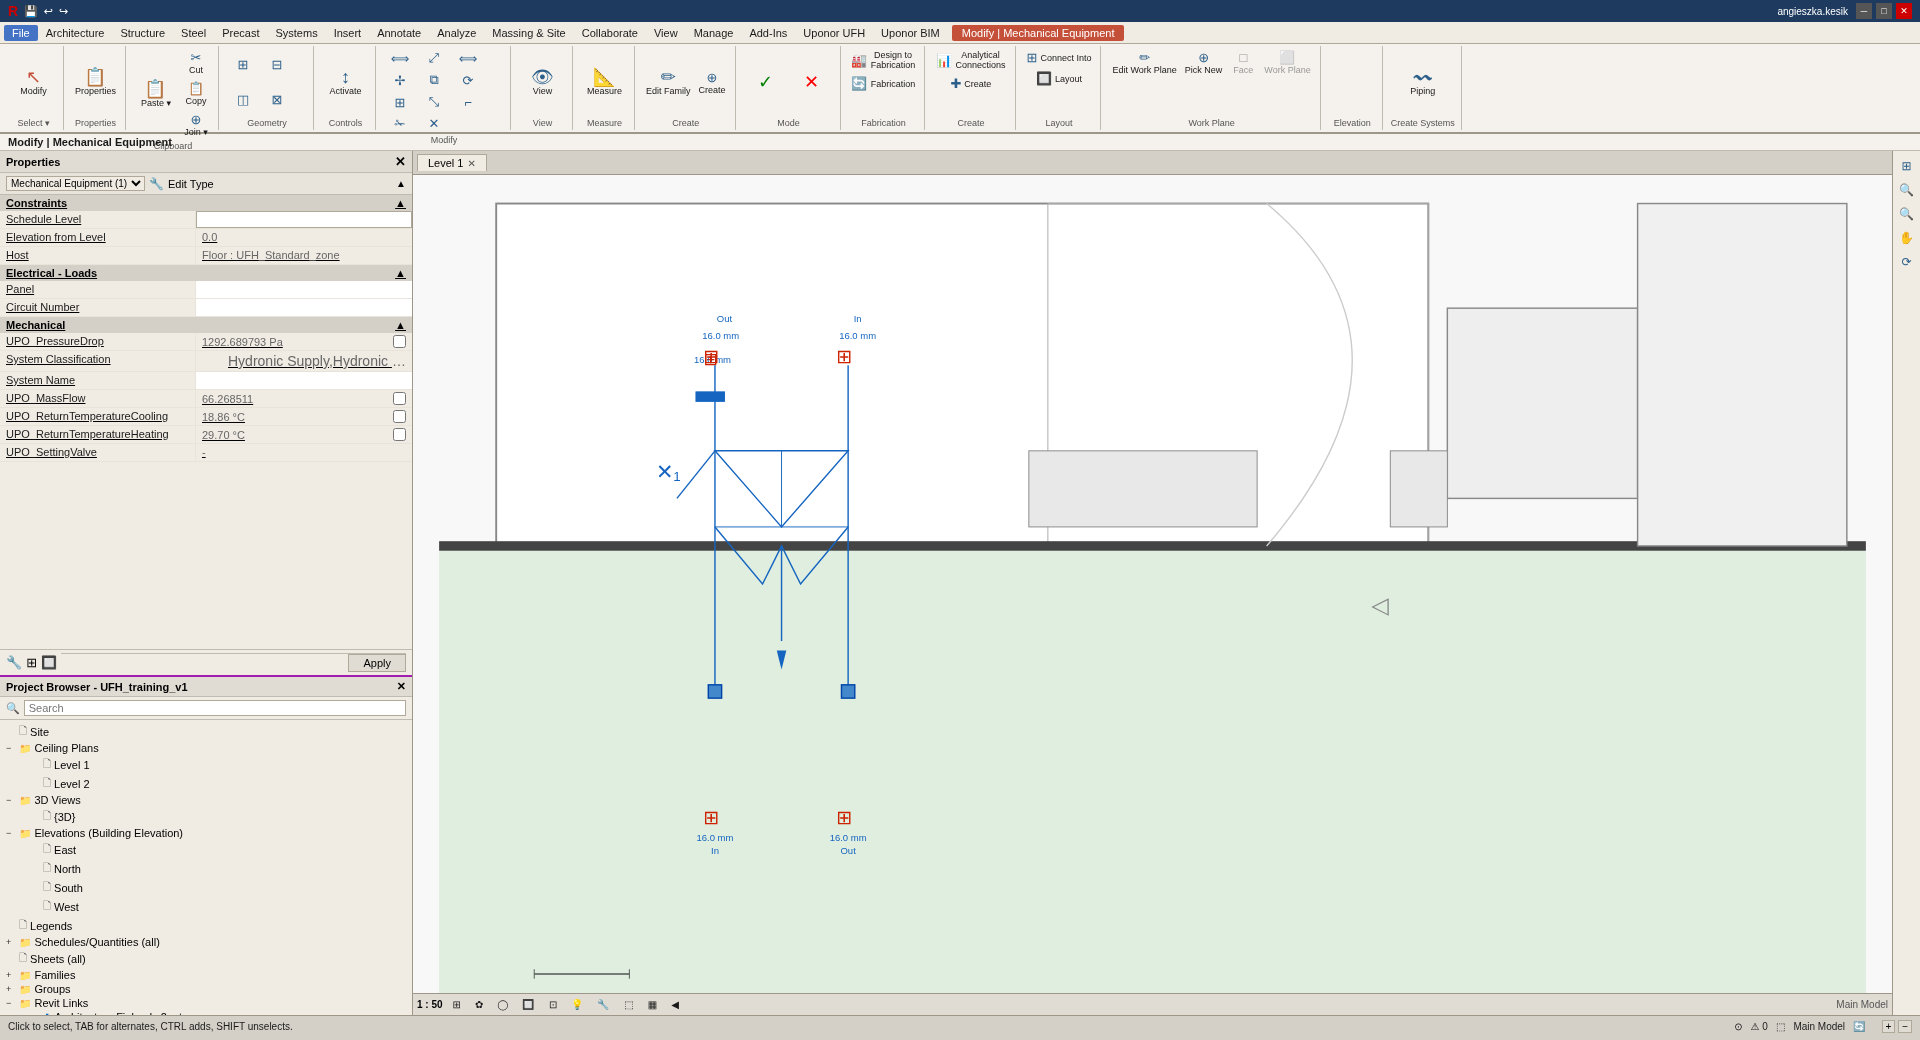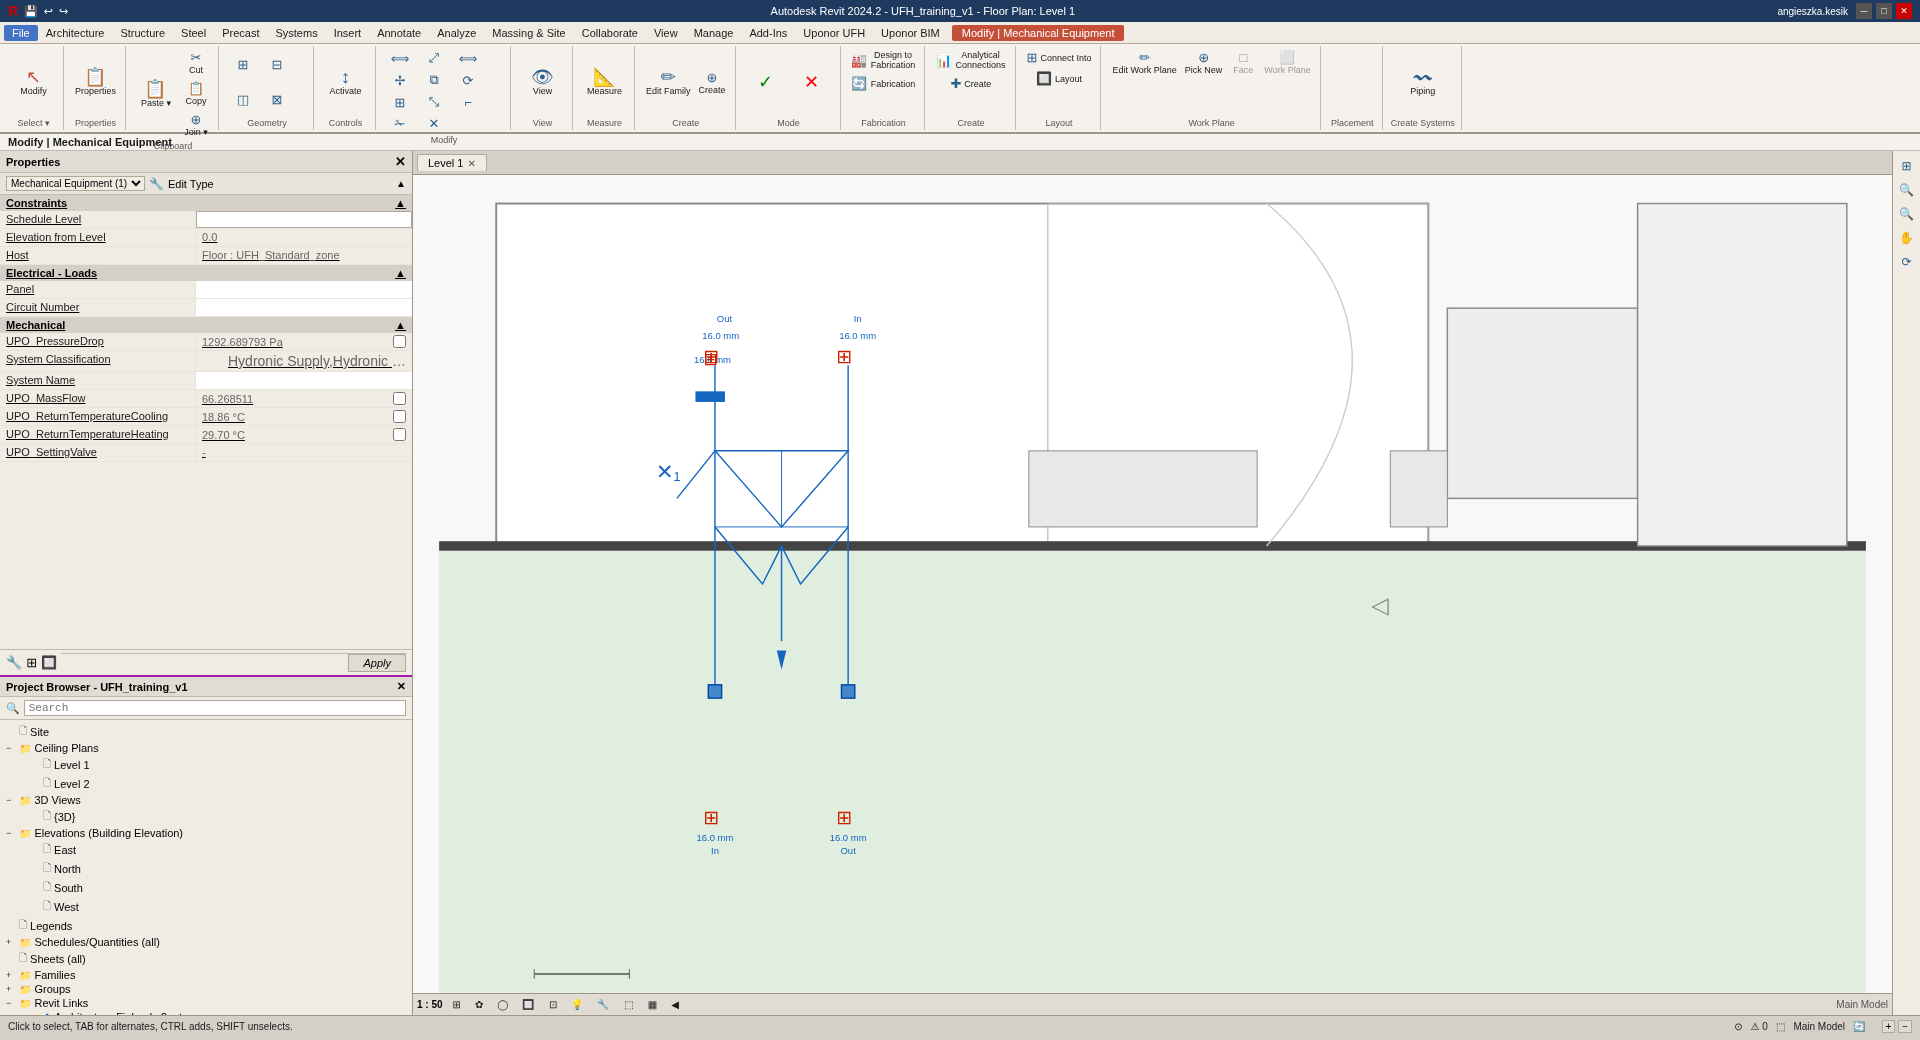--- a/index.html
+++ b/index.html
@@ -369,7 +369,6 @@
     <span style="font-size:11px;cursor:pointer;">↩</span>
     <span style="font-size:11px;cursor:pointer;">↪</span>
   </div>
-  <div class="title-center">Autodesk Revit 2024.2 - UFH_training_v1 - Floor Plan: Level 1</div>
   <div style="display:flex;align-items:center;gap:8px;">
     <span style="font-size:10px;">angieszka.kesik</span>
     <div class="win-controls">

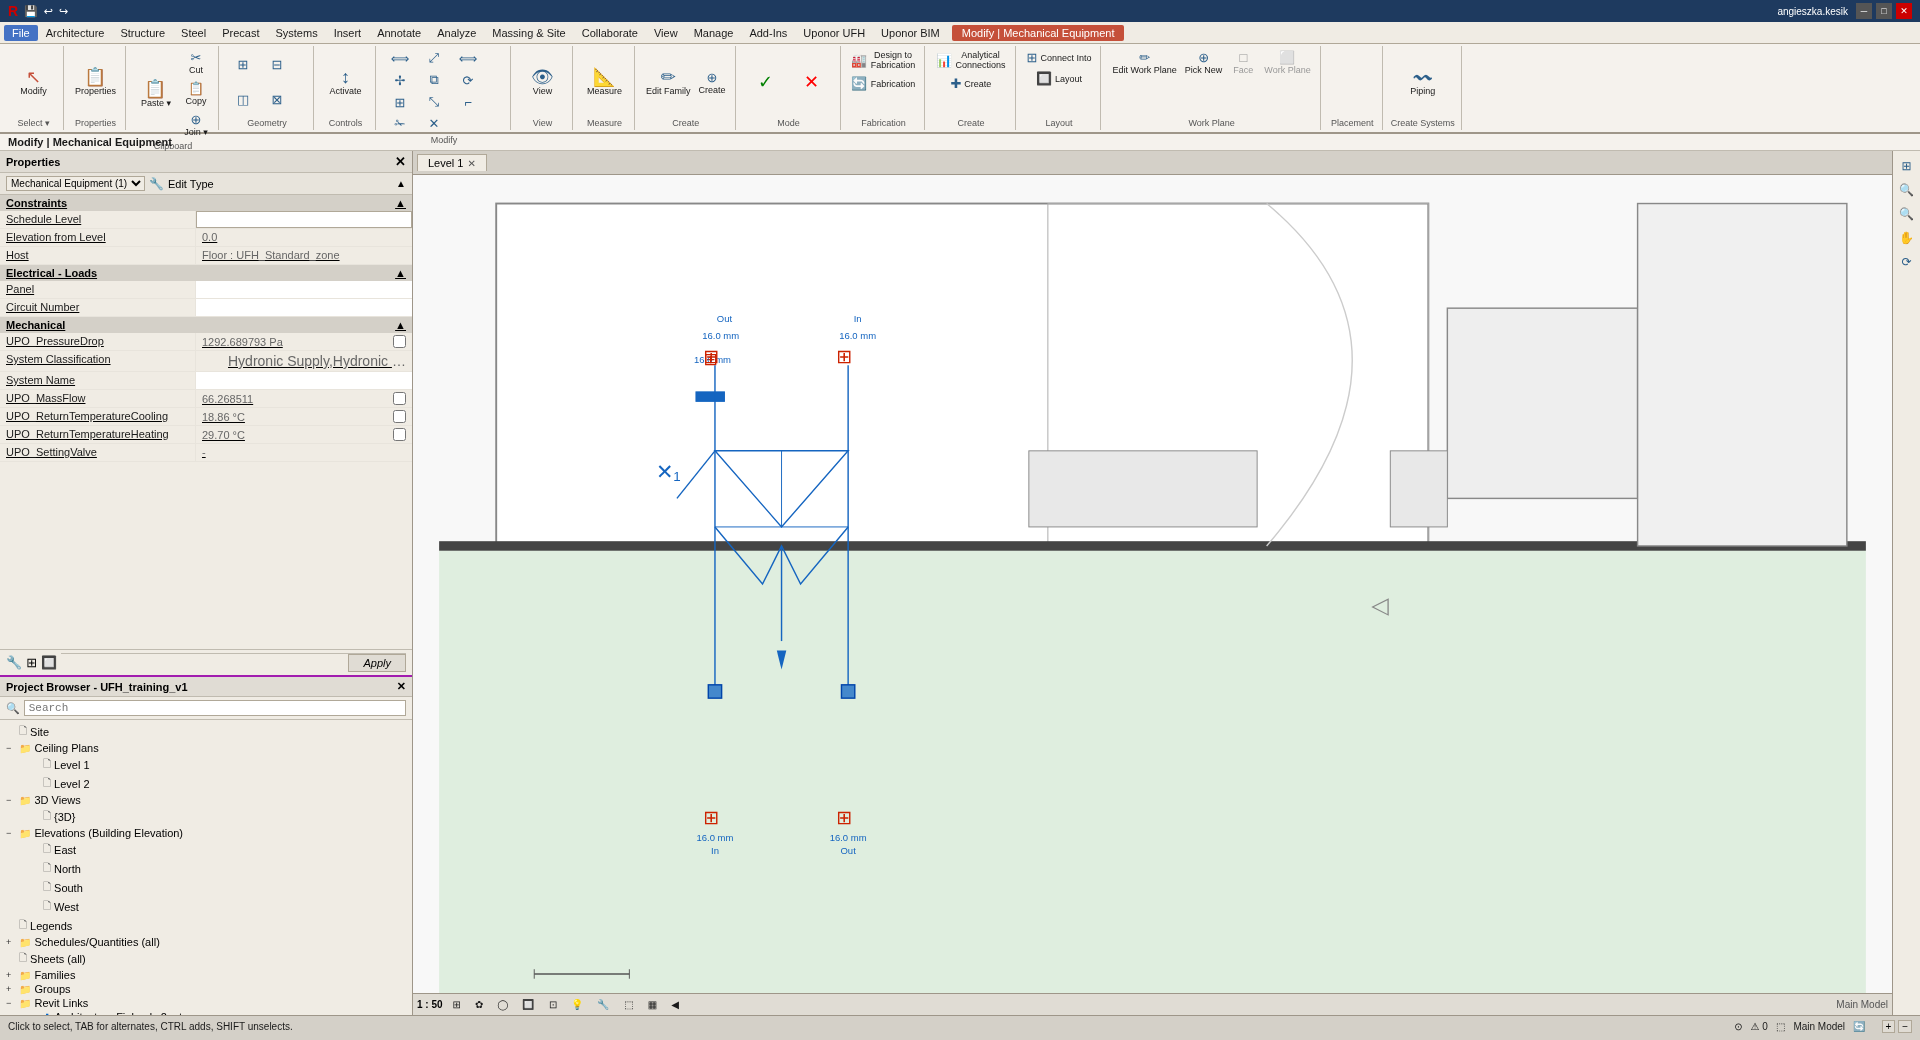--- a/index.html
+++ b/index.html
@@ -627,7 +627,7 @@
 
     <div class="ribbon-group">
       <div class="ribbon-btn-row"></div>
-      <div class="ribbon-group-label">Placement</div>
+      <div class="ribbon-group-label">Elevation</div>
     </div>
 
     <div class="ribbon-group">

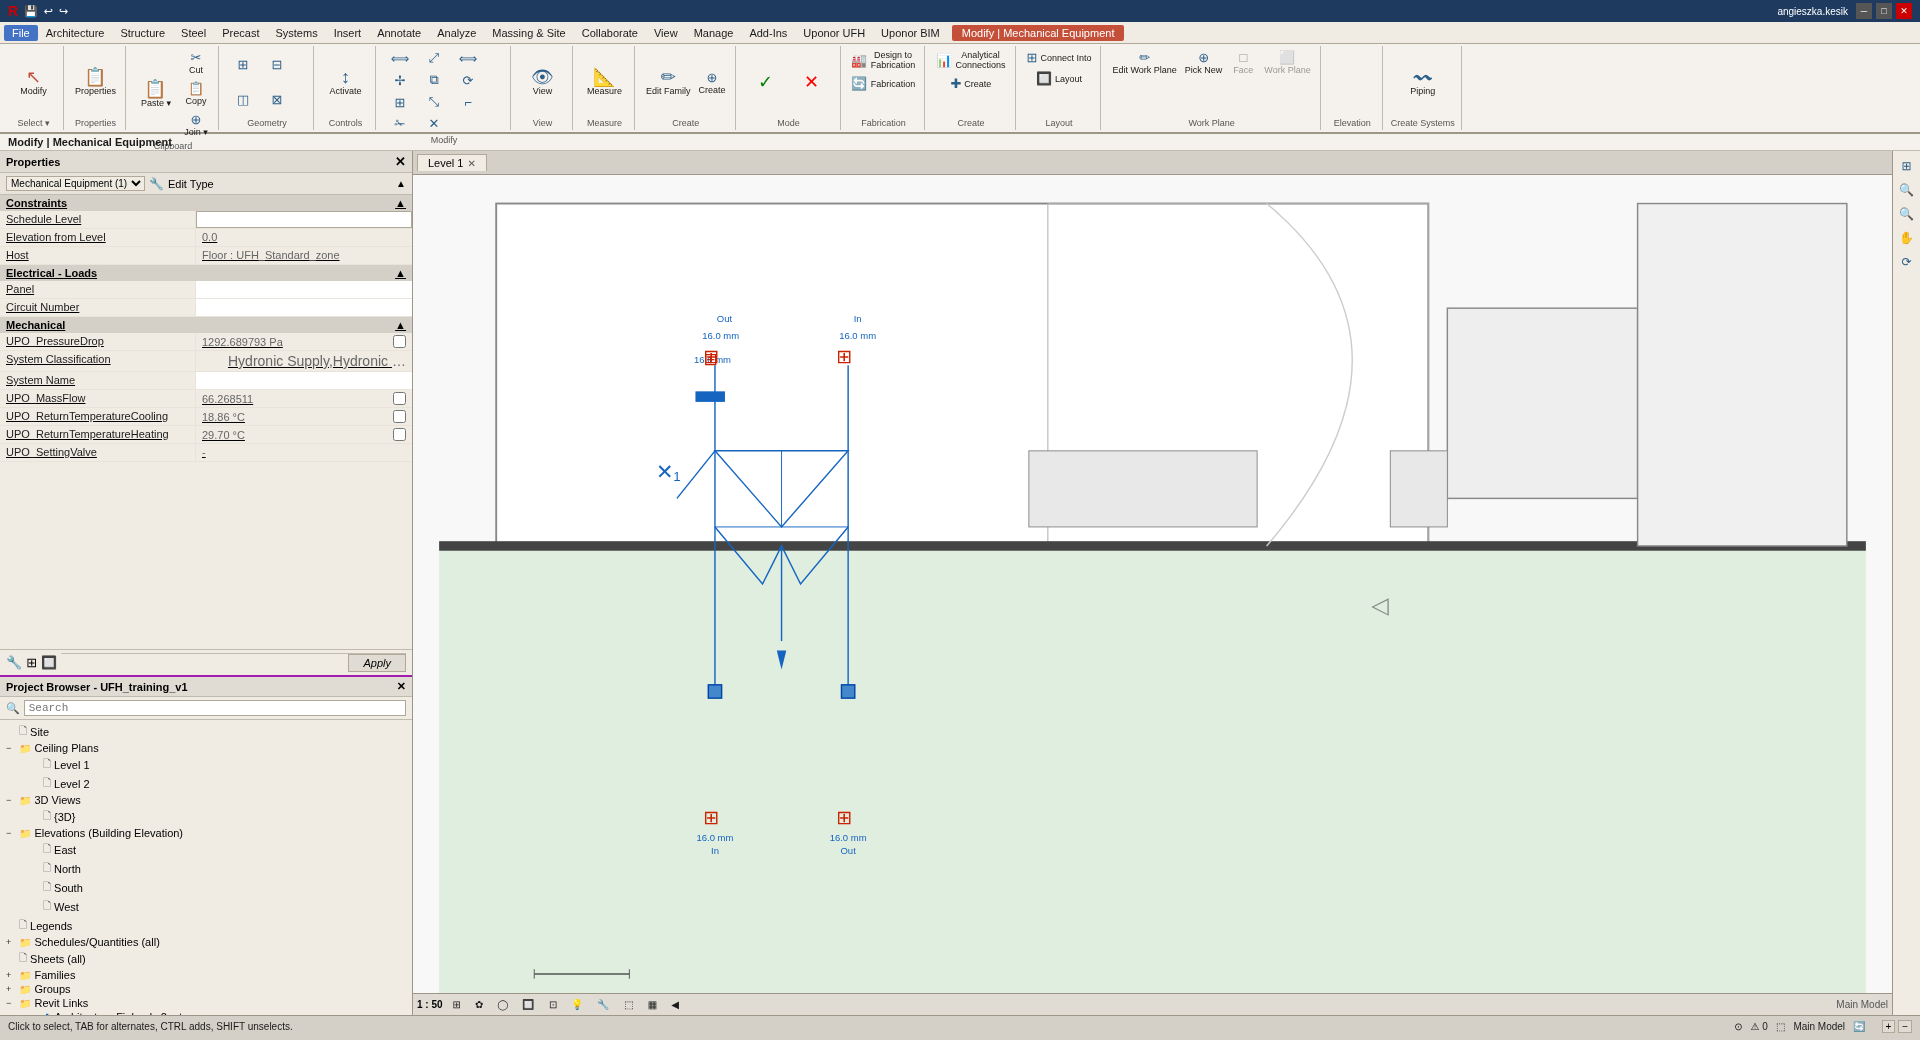--- a/index.html
+++ b/index.html
@@ -747,7 +747,7 @@
         <span style="cursor:pointer;font-size:13px;">⊞</span>
         <span style="cursor:pointer;font-size:13px;">🔲</span>
         <div id="apply-row" style="display:flex;justify-content:flex-end;flex:1;padding:0;">
-          <button style="padding:2px 14px;background:#e0dcd4;border:1px solid #b0a898;cursor:pointer;font-size:11px;font-style:italic;">Apply</button>
+          <button style="padding:2px 14px;background:#e0dcd4;border:1px solid #b0a898;cursor:pointer;font-size:11px;">Apply</button>
         </div>
       </div>
     </div>

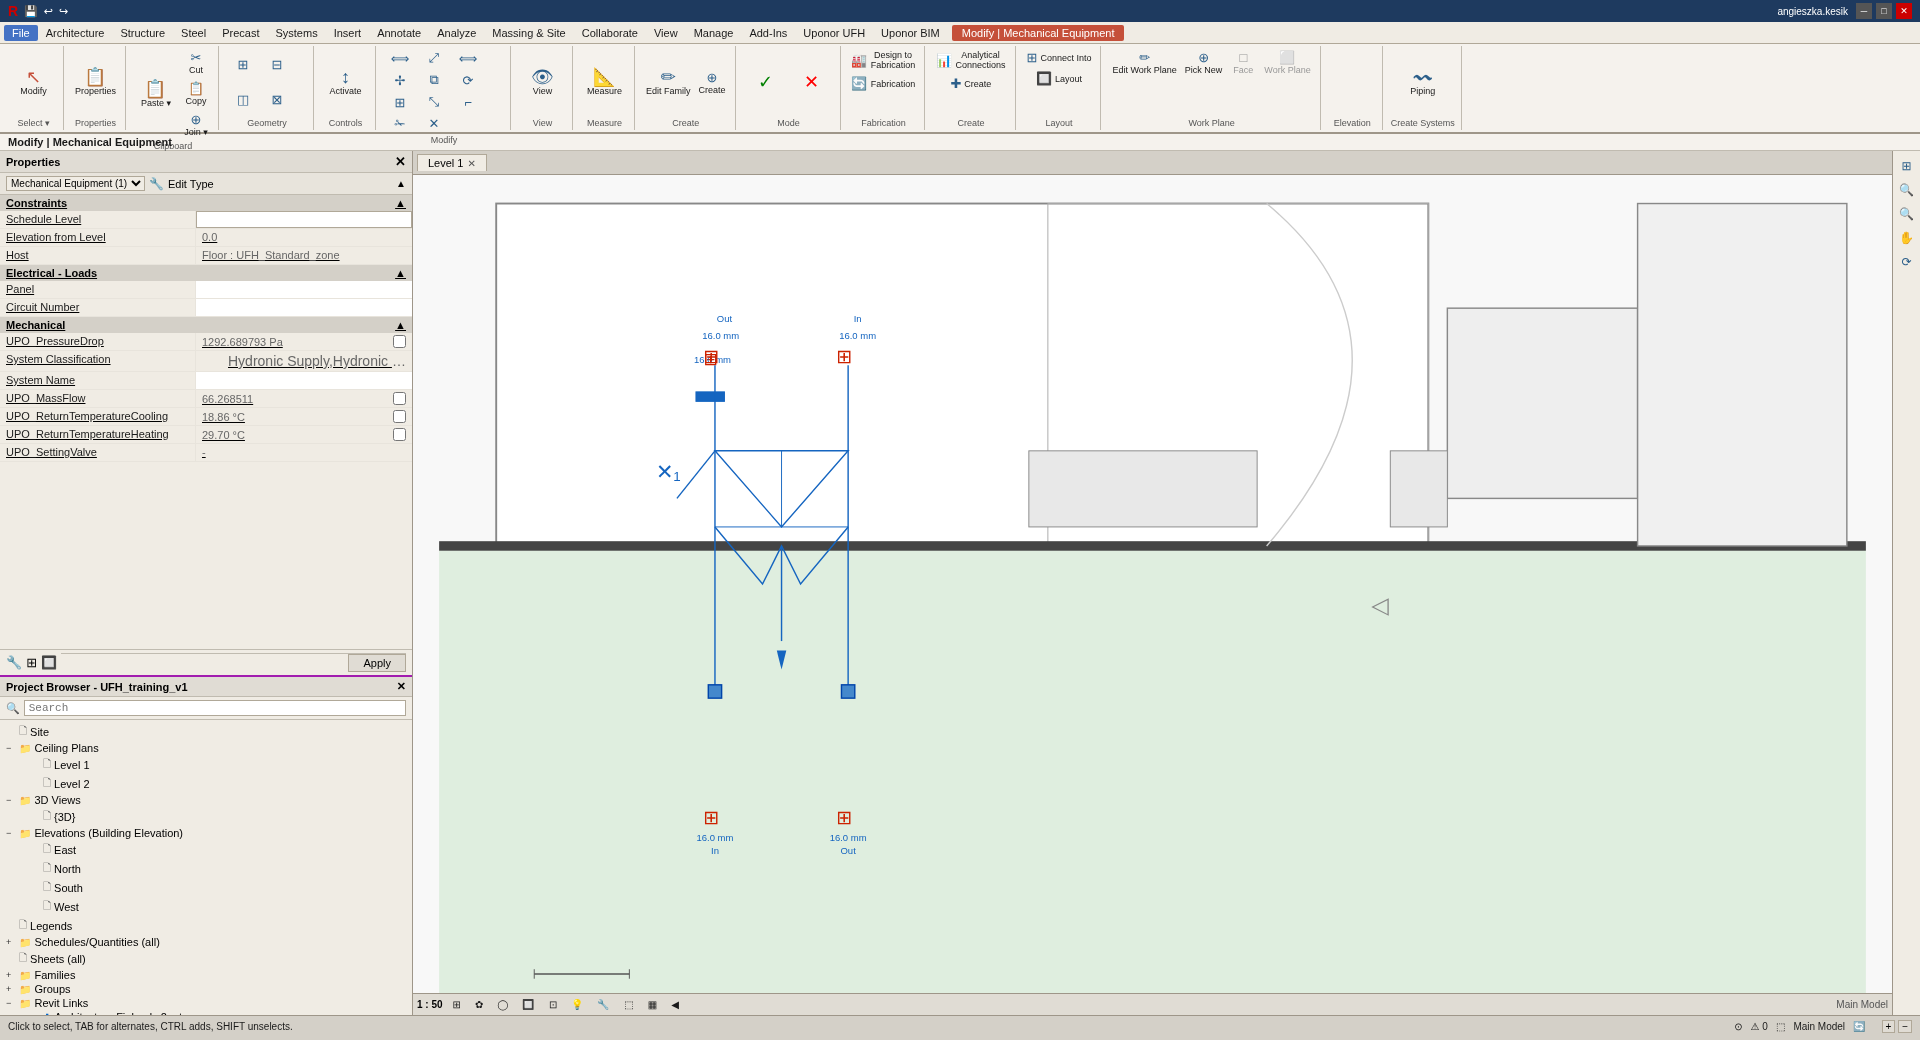--- a/index.html
+++ b/index.html
@@ -222,7 +222,6 @@
       border: 1px solid #b0a898;
       padding: 1px 4px;
       background: #fff;
-      font-family: Liberation Mono, monospace;
     }
     #pb-tree {
       overflow-y: auto;

